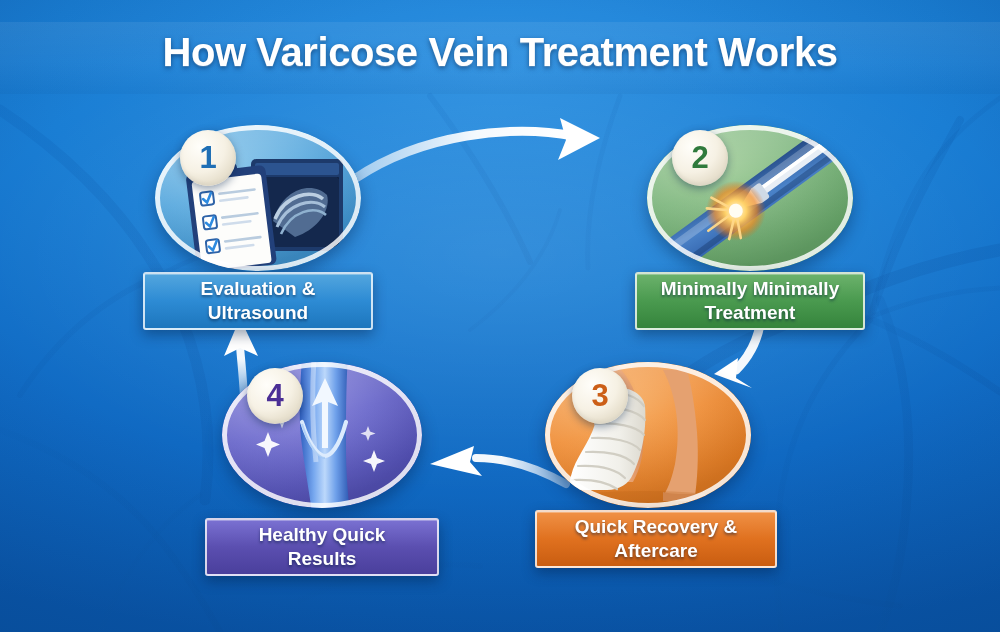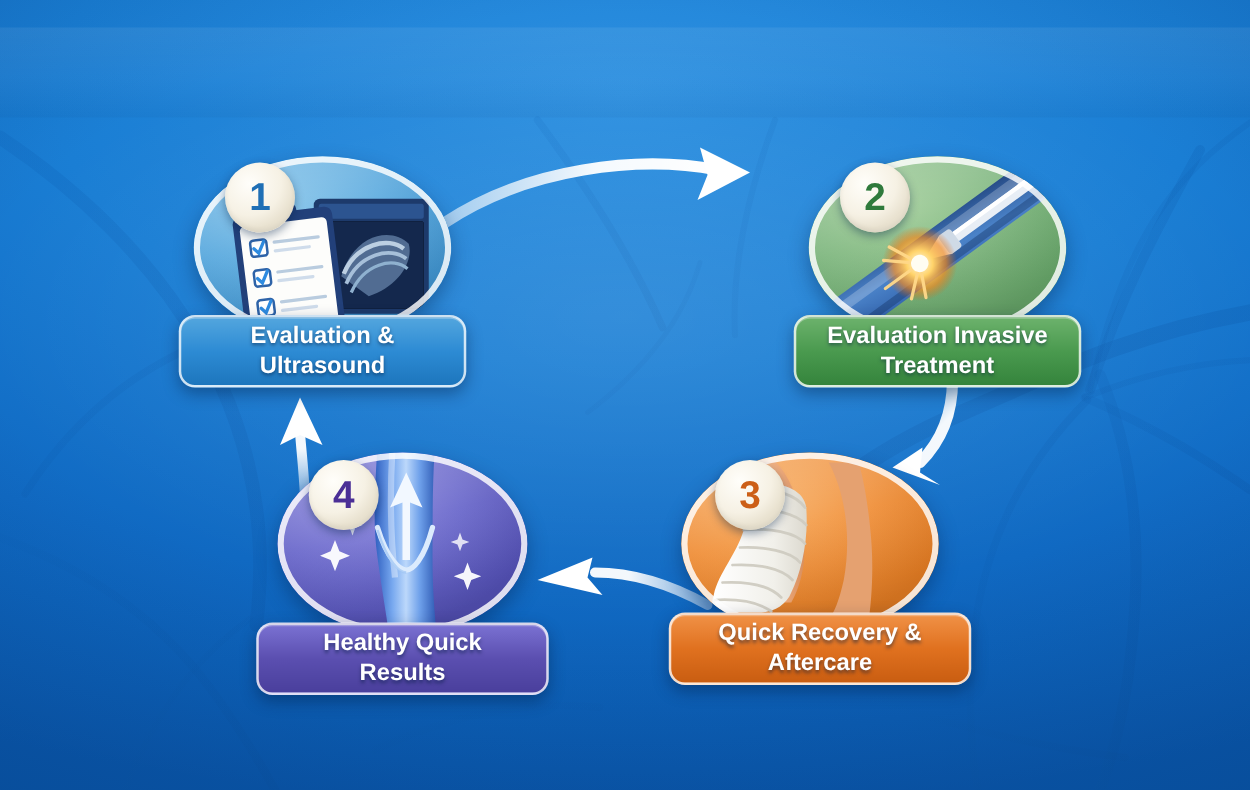--- a/index.html
+++ b/index.html
@@ -103,6 +103,7 @@
   <div class="vignette"></div>
 
   <div class="title-band"></div>
+  <div id="page-title">How Varicose Vein Treatment Works</div>
 
   <div class="arrow" style="left:352px;top:118px;">
     <svg width="270" height="72" viewBox="0 0 270 72">

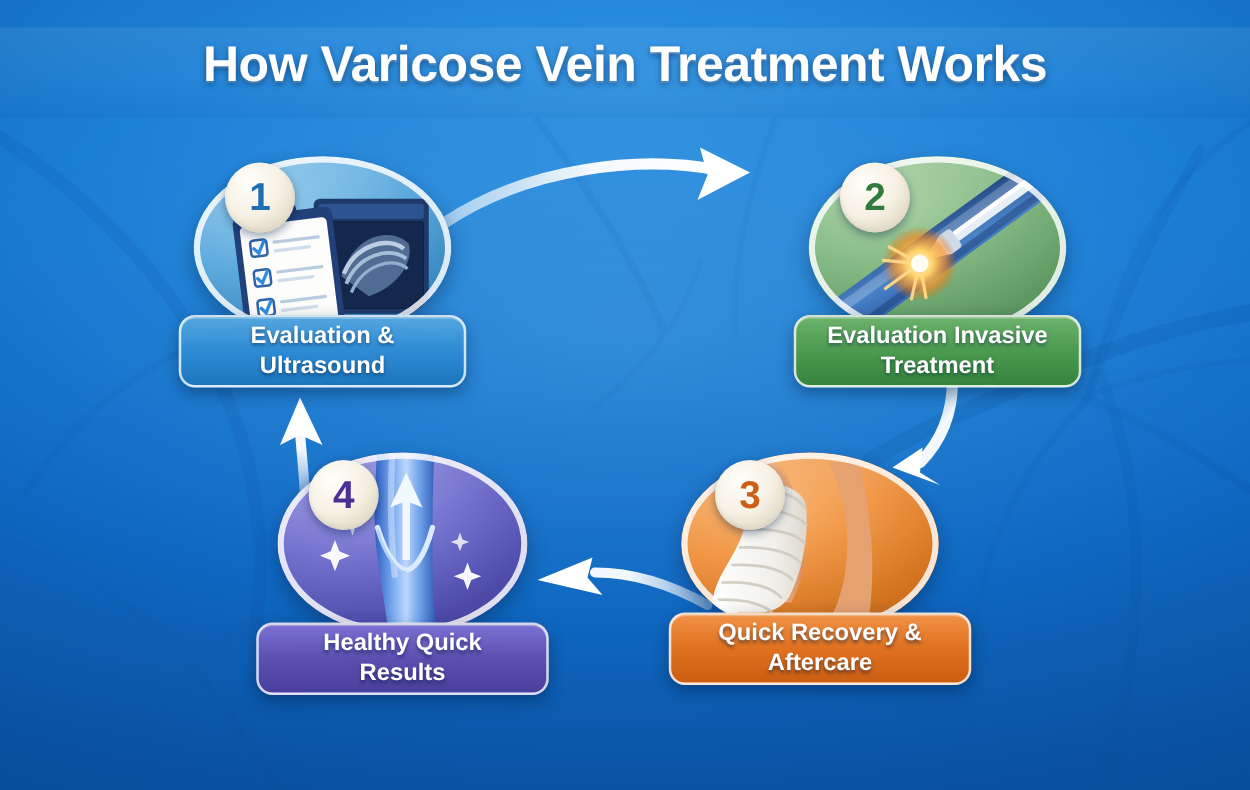--- a/index.html
+++ b/index.html
@@ -55,13 +55,13 @@
     font-size:31px;font-weight:bold;z-index:6;
   }
   .pill{
-    position:absolute;border-radius:13px;
+    position:absolute;border-radius:3px;
     display:flex;align-items:center;justify-content:center;text-align:center;
     color:#ffffff;font-weight:bold;font-size:19px;line-height:24px;
     text-shadow:0 2px 3px rgba(0,25,60,.52);
     border:2px solid rgba(255,255,255,.78);
     box-shadow:0 5px 13px rgba(0,25,60,.40), inset 0 1px 0 rgba(255,255,255,.30);
-    box-sizing:border-box;padding:0 10px;z-index:7;white-space:pre-line;
+    box-sizing:border-box;padding:0 10px;z-index:7;white-space:pre-line;margin-top:20px;
   }
   .arrow{position:absolute;pointer-events:none;}
   .arrow svg{display:block;overflow:visible;}

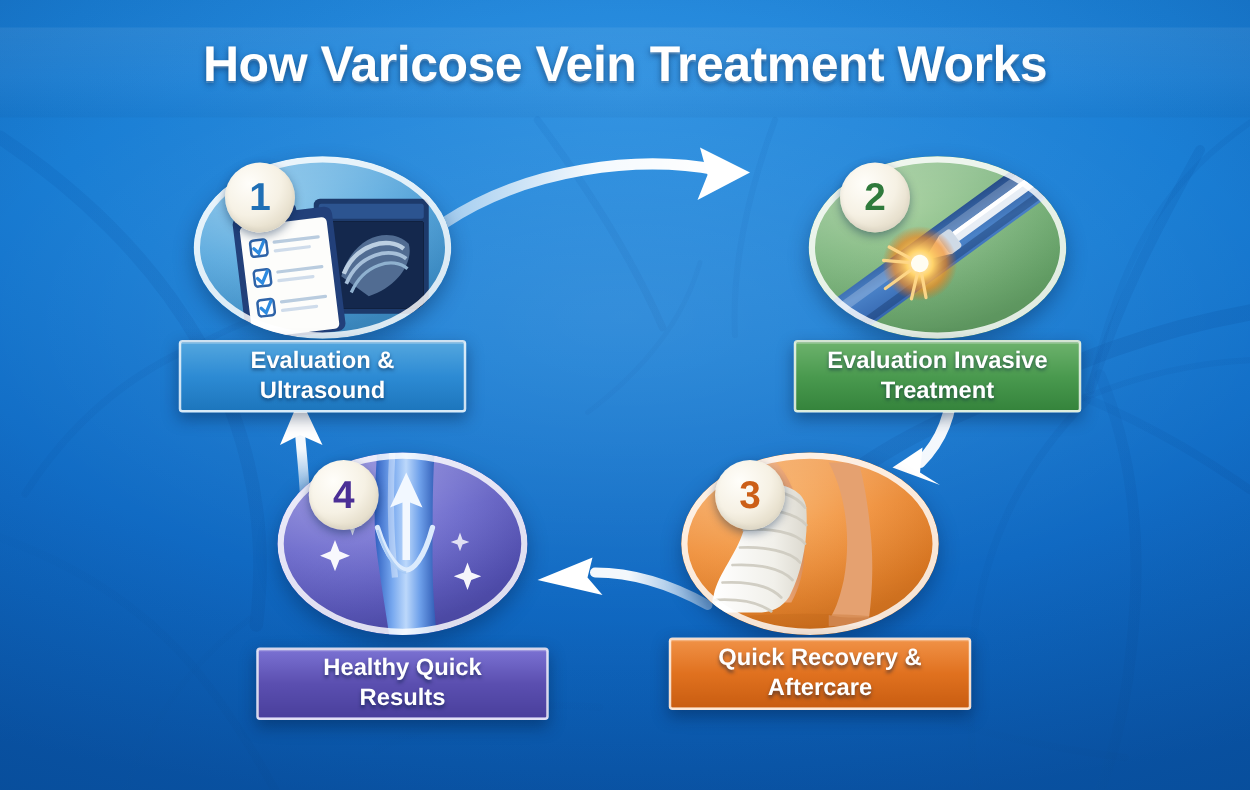--- a/index.html
+++ b/index.html
@@ -257,7 +257,7 @@
       <span>2</span>
     </div>
     <div class="pill" style="left:635px;top:252px;width:230px;height:58px;background:linear-gradient(180deg,#6cb26c 0%,#4a9a4f 50%,#35843c 100%);">
-      <span>Evaluation Invasive
+      <span>Minimally Minimally
 Treatment</span>
     </div>
   </div>

